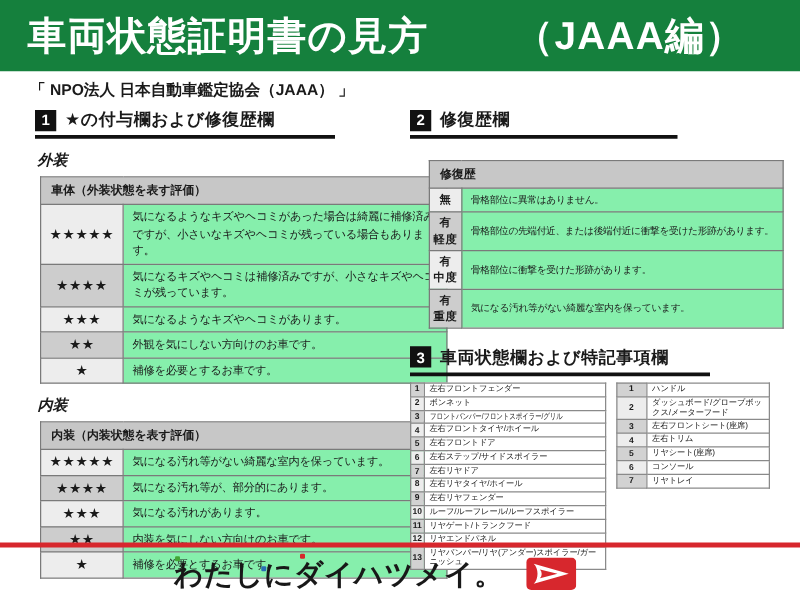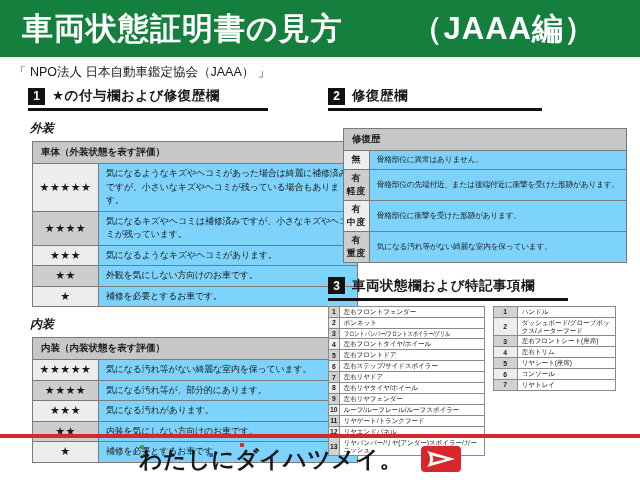--- a/index.html
+++ b/index.html
@@ -16,7 +16,7 @@
   .topbar .title,.topbar .edition{
     color:#ffffff; font-size:31px; font-weight:900; letter-spacing:1px; white-space:nowrap;
   }
-  .subtitle{ font-size:12.5px; font-weight:400; margin:7px 0 2px 14px; color:#1a1a1a; }
+  .subtitle{ font-size:12.5px; font-weight:700; margin:7px 0 2px 24px; color:#1a1a1a; }
 
   
   .content{ display:flex; padding:4px 24px 0 28px; gap:18px; }

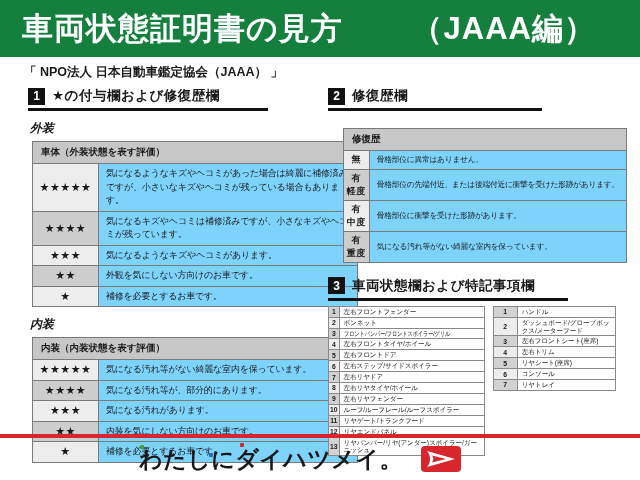--- a/index.html
+++ b/index.html
@@ -53,7 +53,7 @@
   }
   .repair-table td.label{ width:56px; font-size:9px; }
   td.desc{
-    font-size:9px; line-height:1.5; padding:3px 7px; background:#7dd3fc; letter-spacing:-0.2px;
+    font-size:9px; line-height:1.5; padding:3px 7px; background:#86efac; letter-spacing:-0.2px;
   }
   .repair-table td.desc{ font-size:7.8px; letter-spacing:-0.3px; white-space:nowrap; }
   tbody tr:nth-child(odd) td.label{ background:#ededed; }

